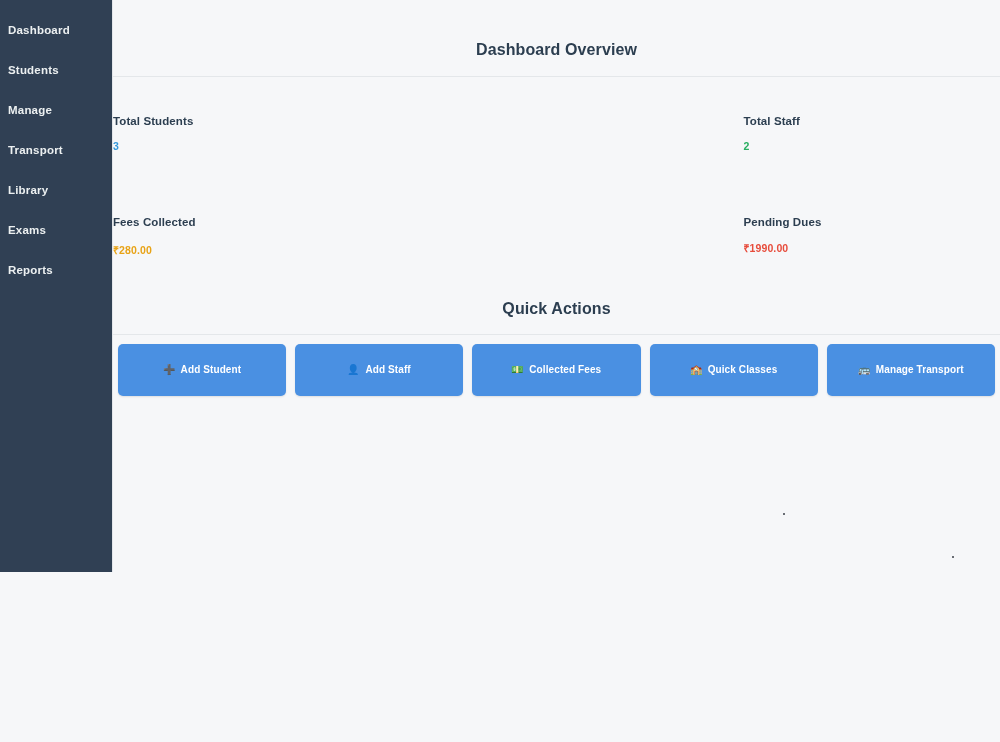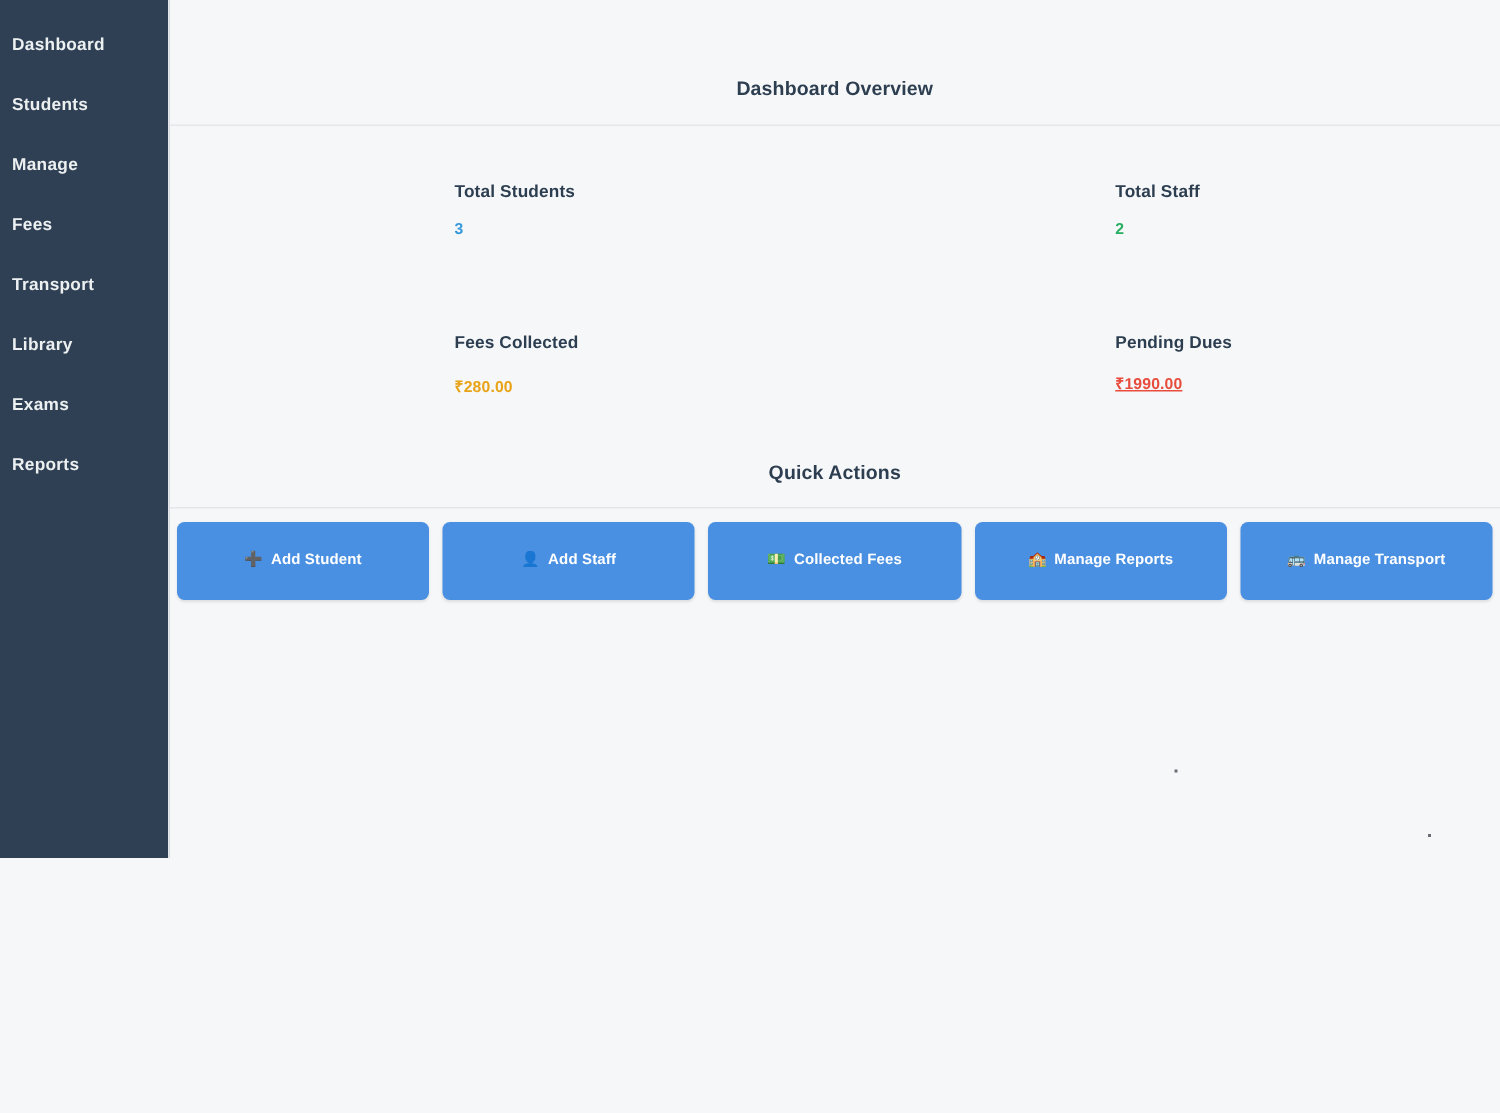--- a/index.html
+++ b/index.html
@@ -61,11 +61,10 @@
 
   .section-title {
     text-align: center;
-    font-size: 13px;
+    font-size: 16px;
     font-weight: bold;
     color: #2c3e50;
     letter-spacing: .1px;
-    margin-top: 10px;
   }
 
   .overview-title {

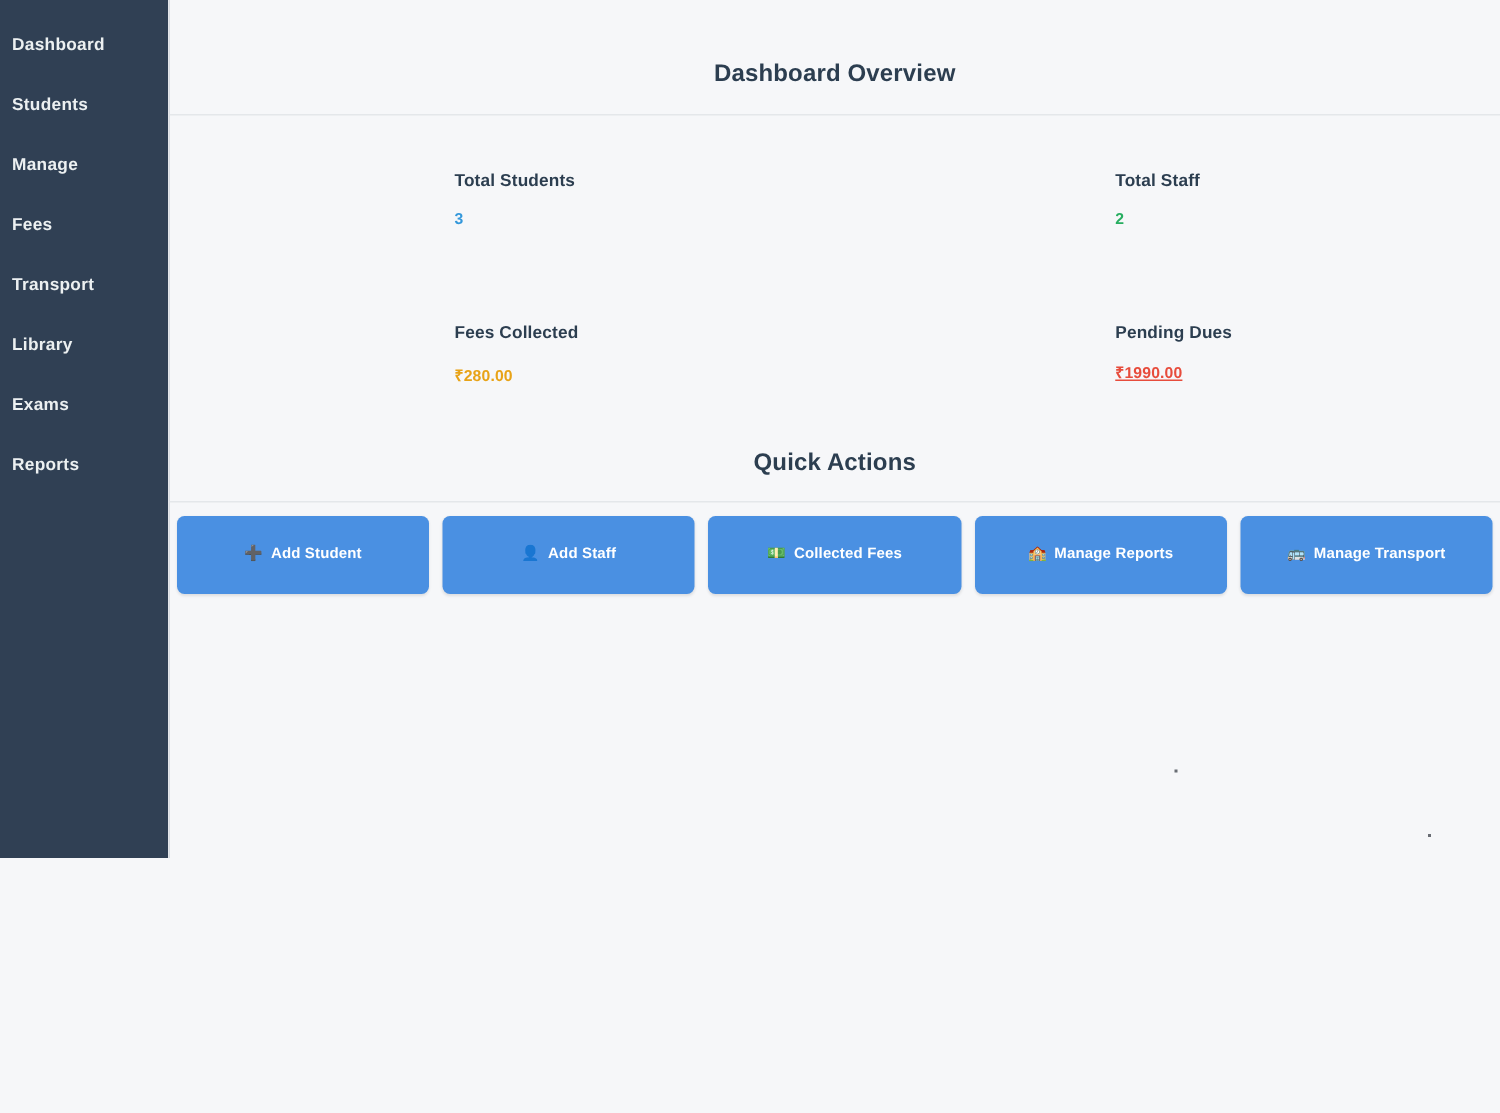--- a/index.html
+++ b/index.html
@@ -86,7 +86,6 @@
   }
 
   .stat-card {
-    padding-left: 190px;
   }
 
   .stats-grid .stat-card:nth-child(2n) {

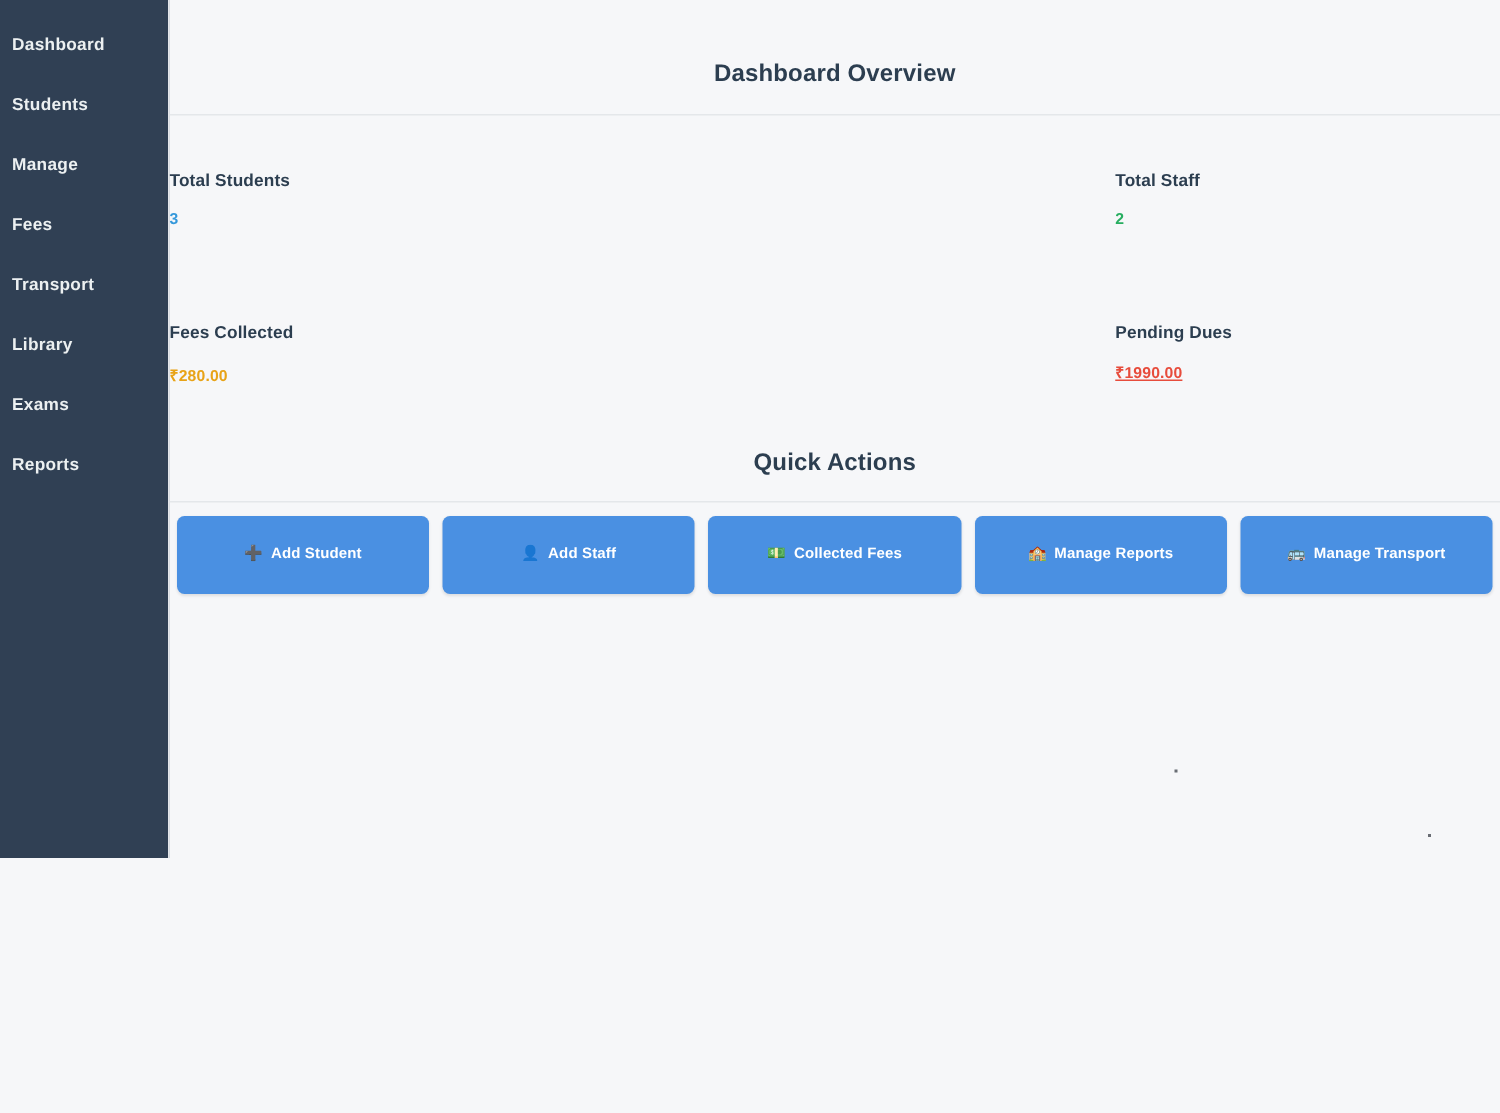--- a/index.html
+++ b/index.html
@@ -174,7 +174,6 @@
       <div class="nav-item"><span>Dashboard</span></div>
       <div class="nav-item"><span>Students</span></div>
       <div class="nav-item"><span>Manage</span></div>
-      <div class="nav-item"><span>Fees</span></div>
       <div class="nav-item"><span>Transport</span></div>
       <div class="nav-item"><span>Library</span></div>
       <div class="nav-item"><span>Exams</span></div>

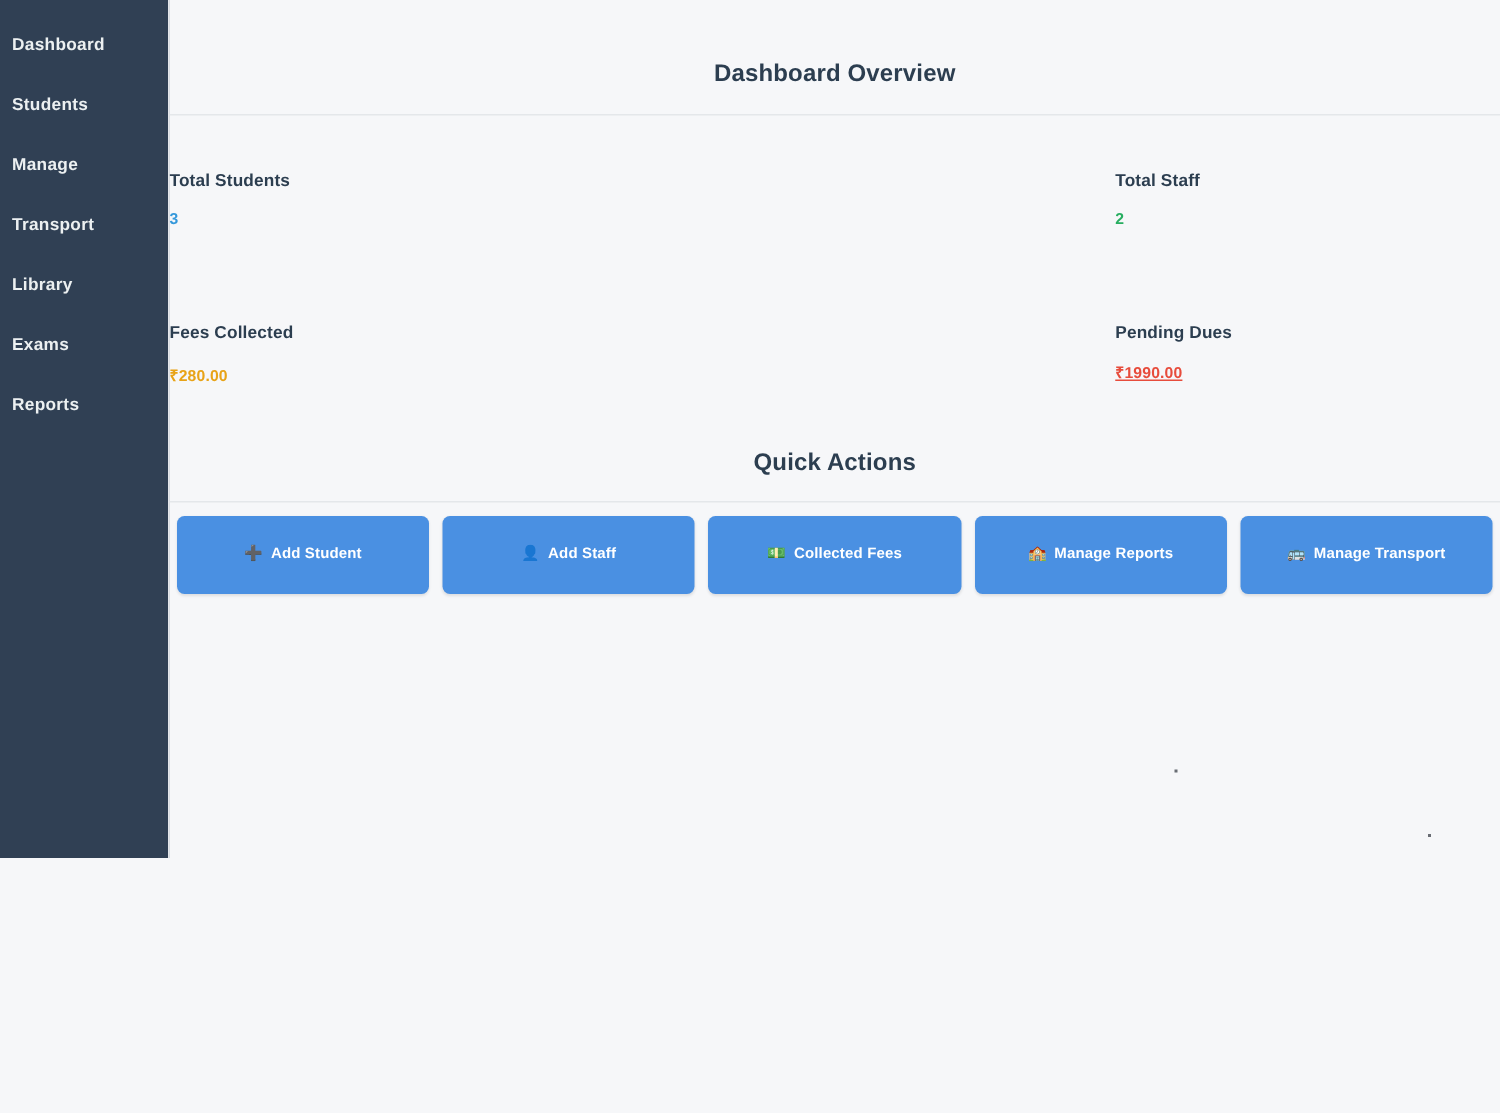--- a/index.html
+++ b/index.html
@@ -109,7 +109,7 @@
   .v-blue   { color: #3498db; }
   .v-green  { color: #27ae60; }
   .v-orange { color: #e8a317; margin-top: 15px; }
-  .v-red    { color: #e74c3c; text-decoration: underline; }
+  .v-red    { color: #e74c3c; }
 
   
   .quick-wrap {

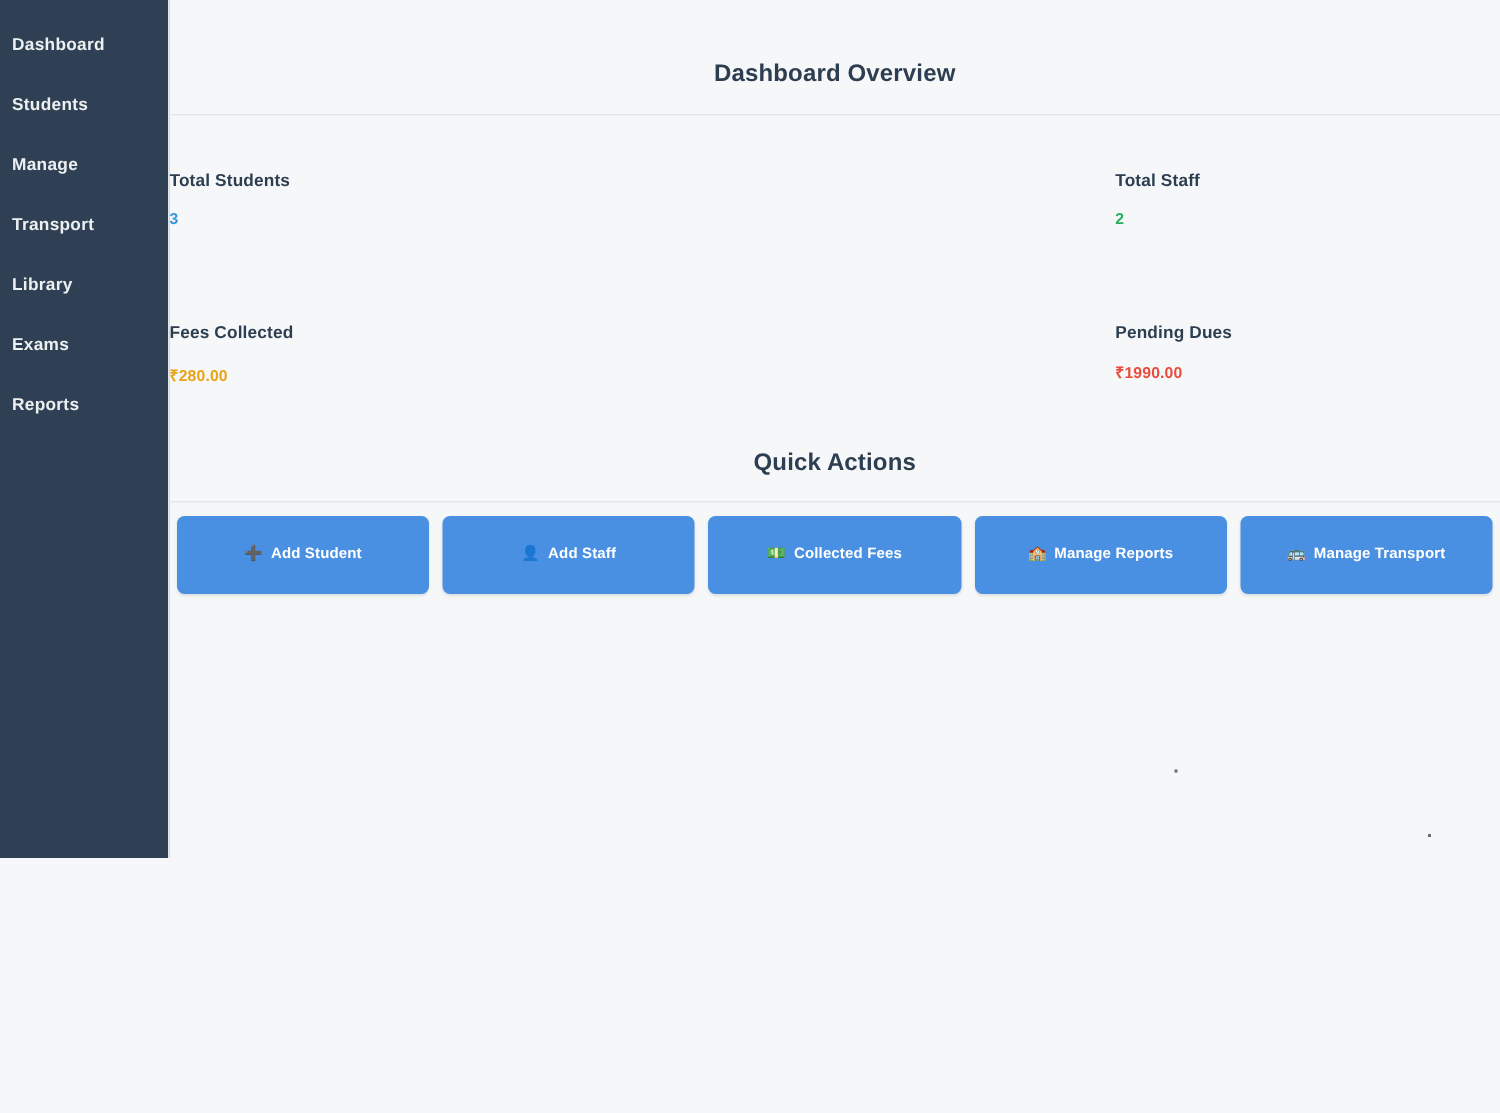--- a/index.html
+++ b/index.html
@@ -233,7 +233,7 @@
 
         <button class="action-btn">
           <span class="btn-icon">🏫</span>
-          <span class="btn-label">Manage Reports</span>
+          <span class="btn-label">Quick Classes</span>
         </button>
 
         <button class="action-btn">

